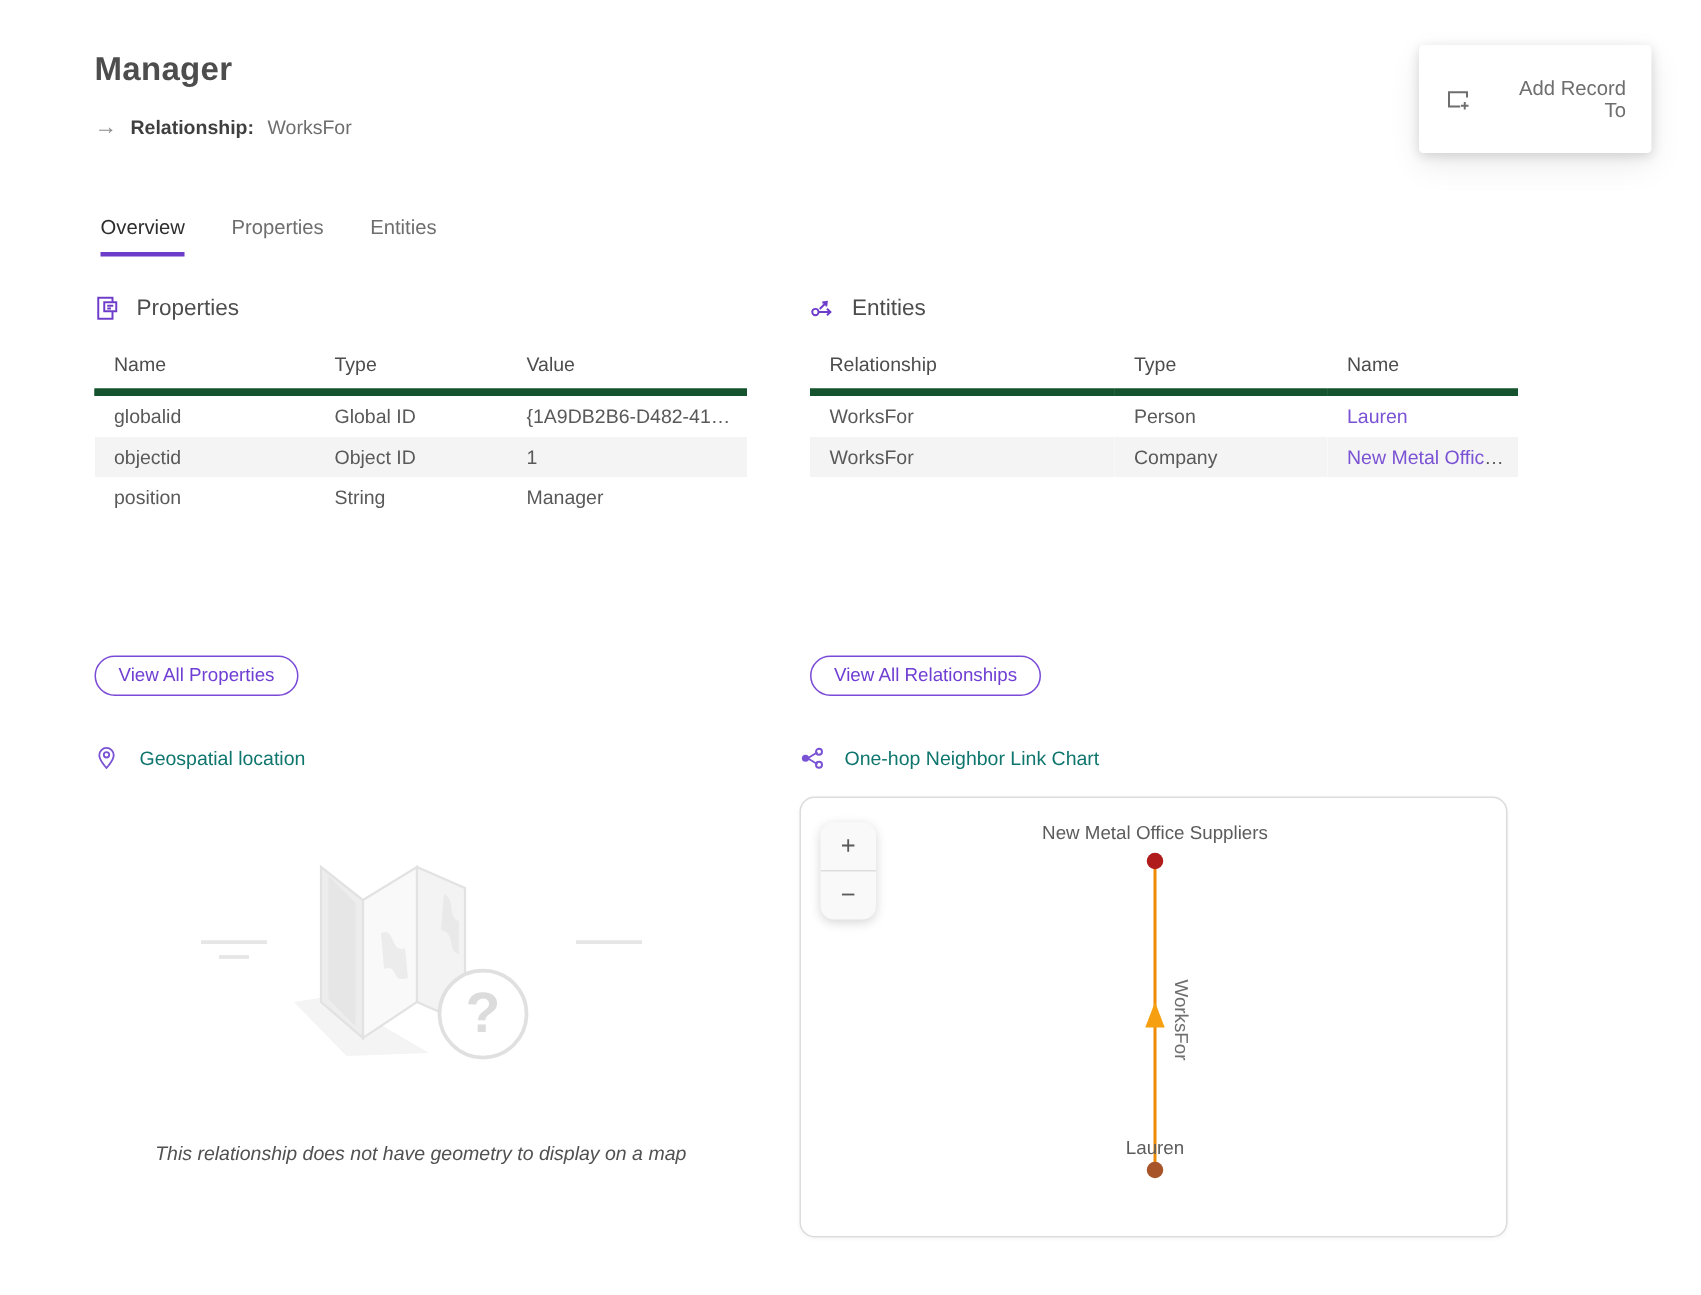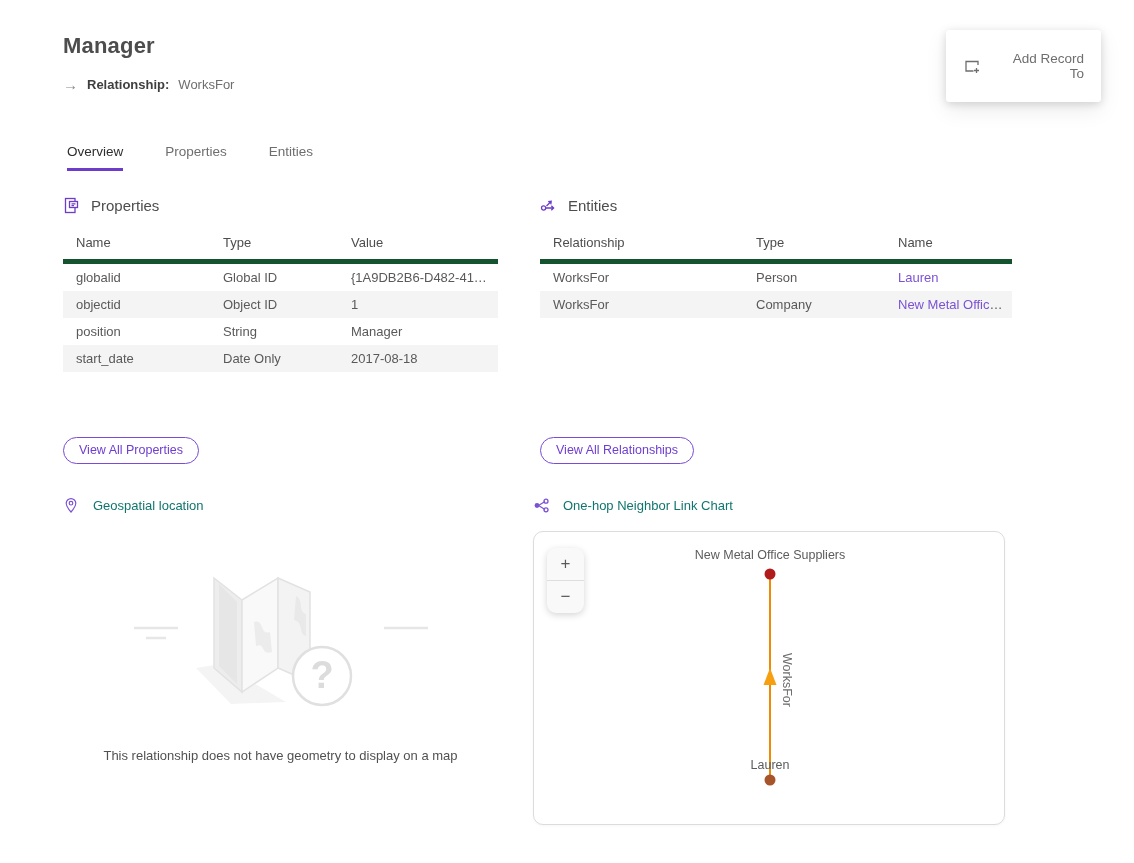--- a/index.html
+++ b/index.html
@@ -46,7 +46,7 @@
   
   .tabs {
     position: absolute; left: 67px; top: 144px;
-    display: flex; gap: 42px; font-size: 13.5px; color: #6e6e6e;
+    display: flex; gap: 31px; font-size: 13.5px; color: #6e6e6e;
   }
   .tab { padding-bottom: 9px; cursor: pointer; border-bottom: 3px solid transparent; }
   .tab.active { color: #2e2e2e; border-bottom-color: #6d3cc9; }

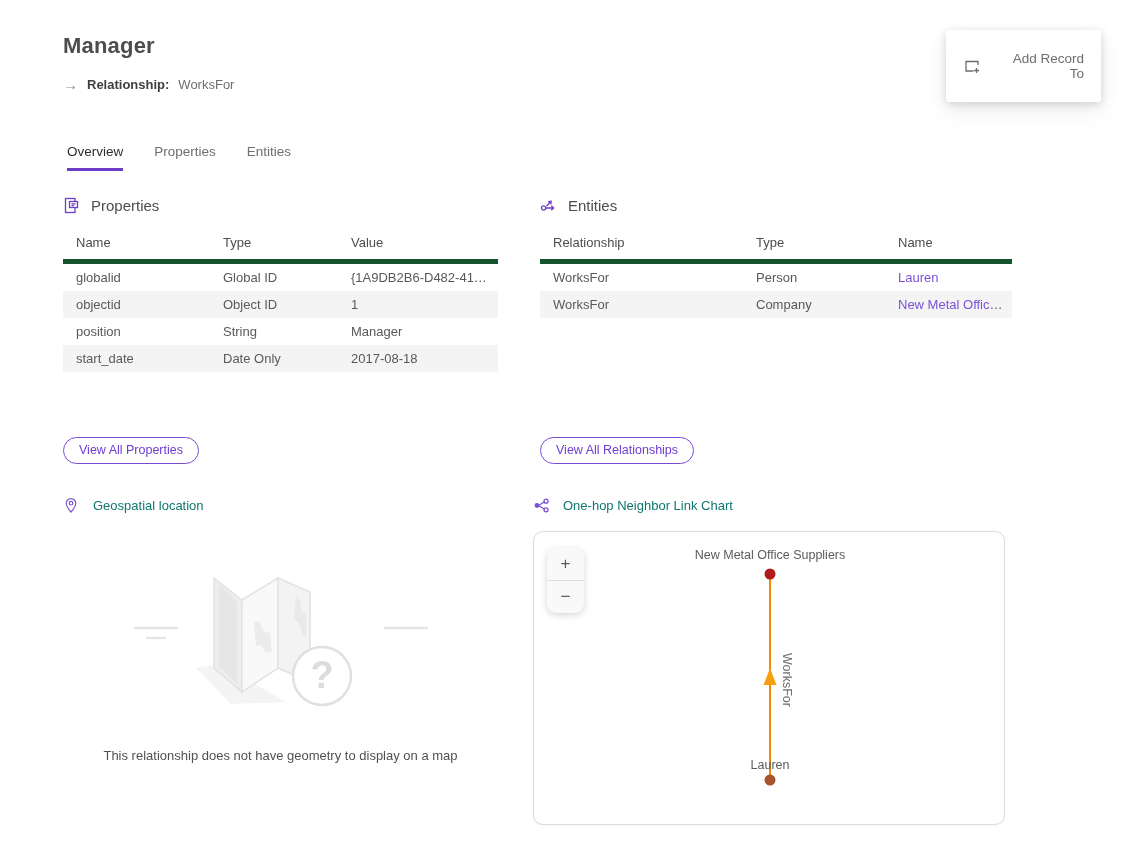--- a/index.html
+++ b/index.html
@@ -176,11 +176,6 @@
           <td>position</td>
           <td>String</td>
           <td>Manager</td>
-        </tr>
-        <tr class="shaded">
-          <td>start_date</td>
-          <td>Date Only</td>
-          <td>2017-08-18</td>
         </tr>
       </tbody>
     </table>

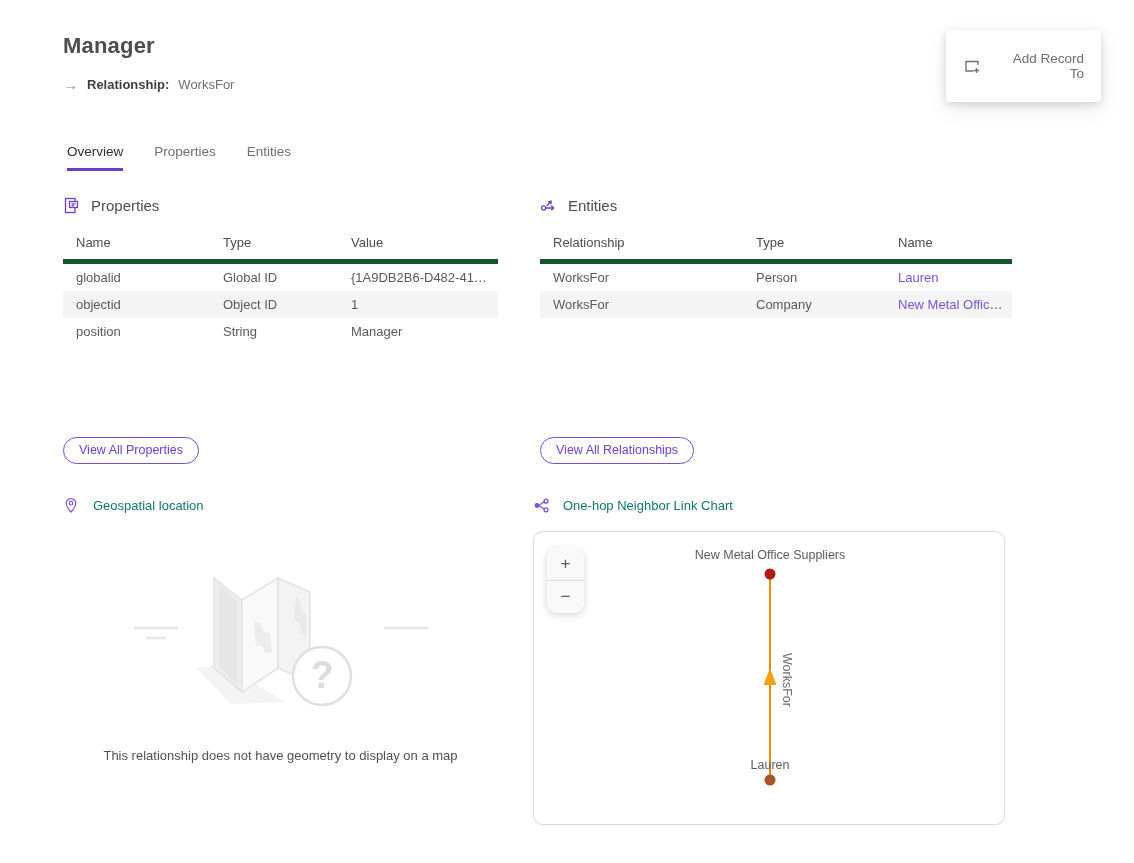--- a/index.html
+++ b/index.html
@@ -85,7 +85,7 @@
 
   #geospatial-section { position: absolute; left: 63px; top: 497px; width: 435px; }
   .map-illustration { margin-top: 38px; display: flex; justify-content: center; }
-  .geo-message { margin-top: 24px; text-align: center; font-size: 13px; color: #515151; }
+  .geo-message { margin-top: 37px; text-align: center; font-size: 13px; color: #515151; font-style: italic; }
 
   #linkchart-section { position: absolute; left: 533px; top: 497px; width: 508px; }
   .chart-card {

